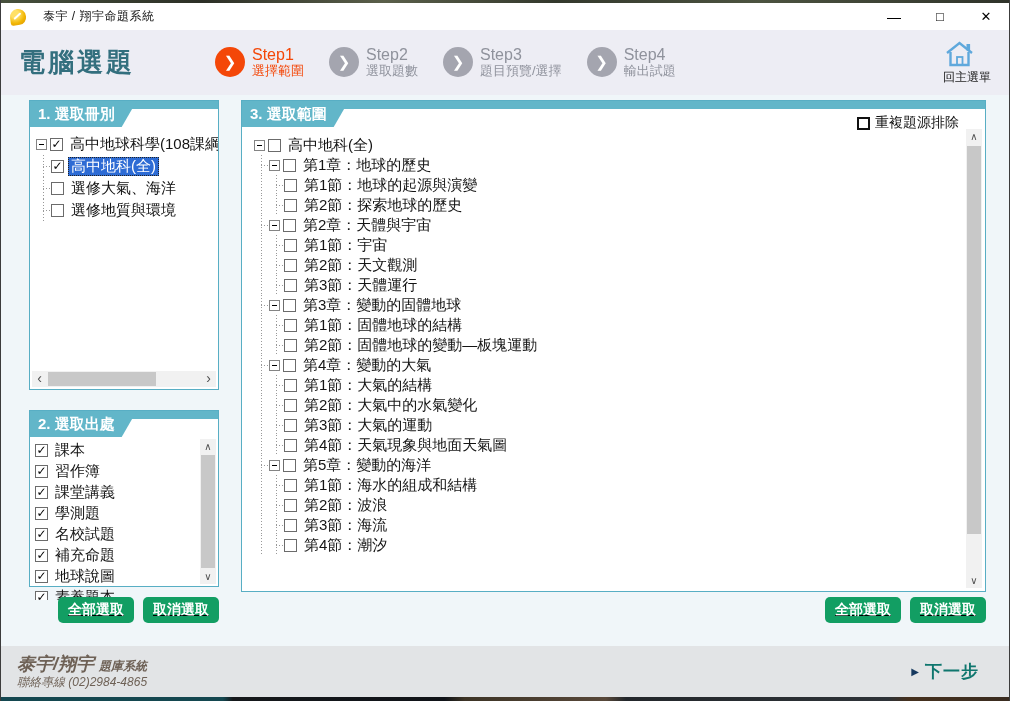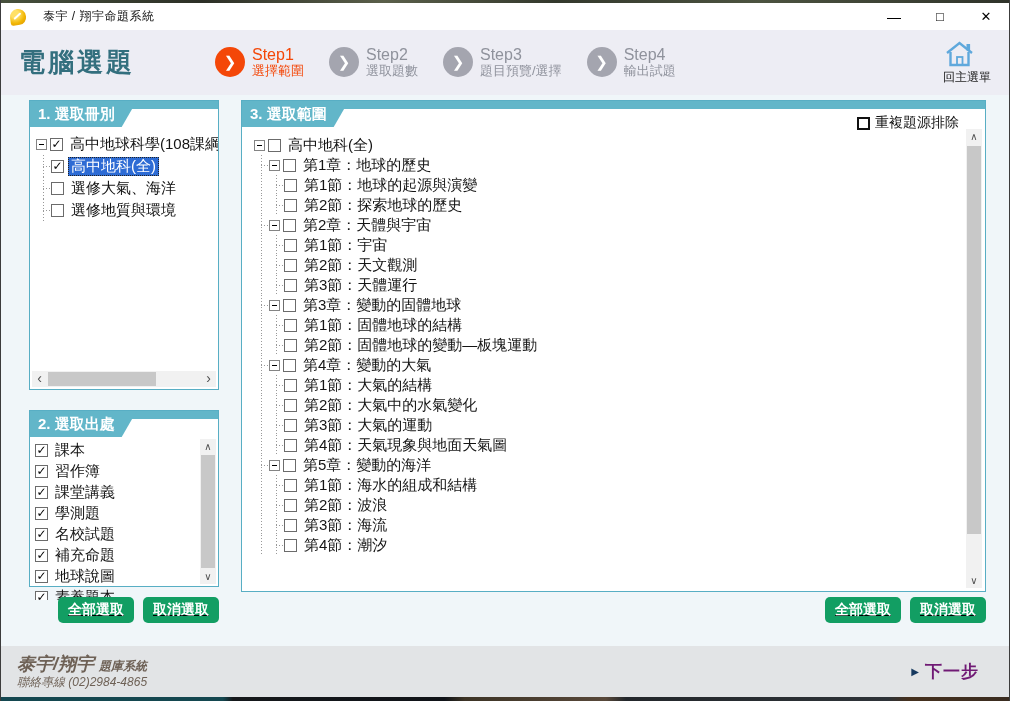--- a/index.html
+++ b/index.html
@@ -114,7 +114,7 @@
   .hotline { font-size:12px; color:#6E6156; }
   .next-btn { margin-left:auto; display:flex; align-items:center; gap:6px; cursor:pointer; }
   .next-tri { font-size:10px; color:#16395F; }
-  .next-lbl { font-size:17px; font-weight:bold; color:#701a75; letter-spacing:1px; }
+  .next-lbl { font-size:17px; font-weight:bold; color:#0f766e; letter-spacing:1px; }
 </style>
 </head>
 <body>

